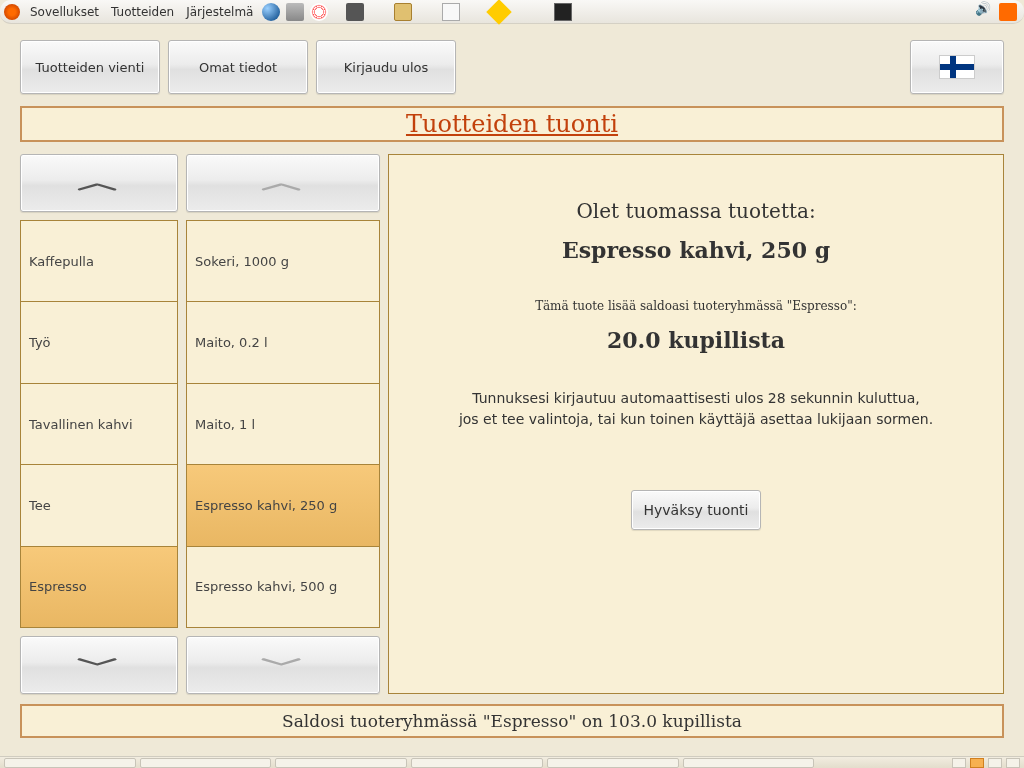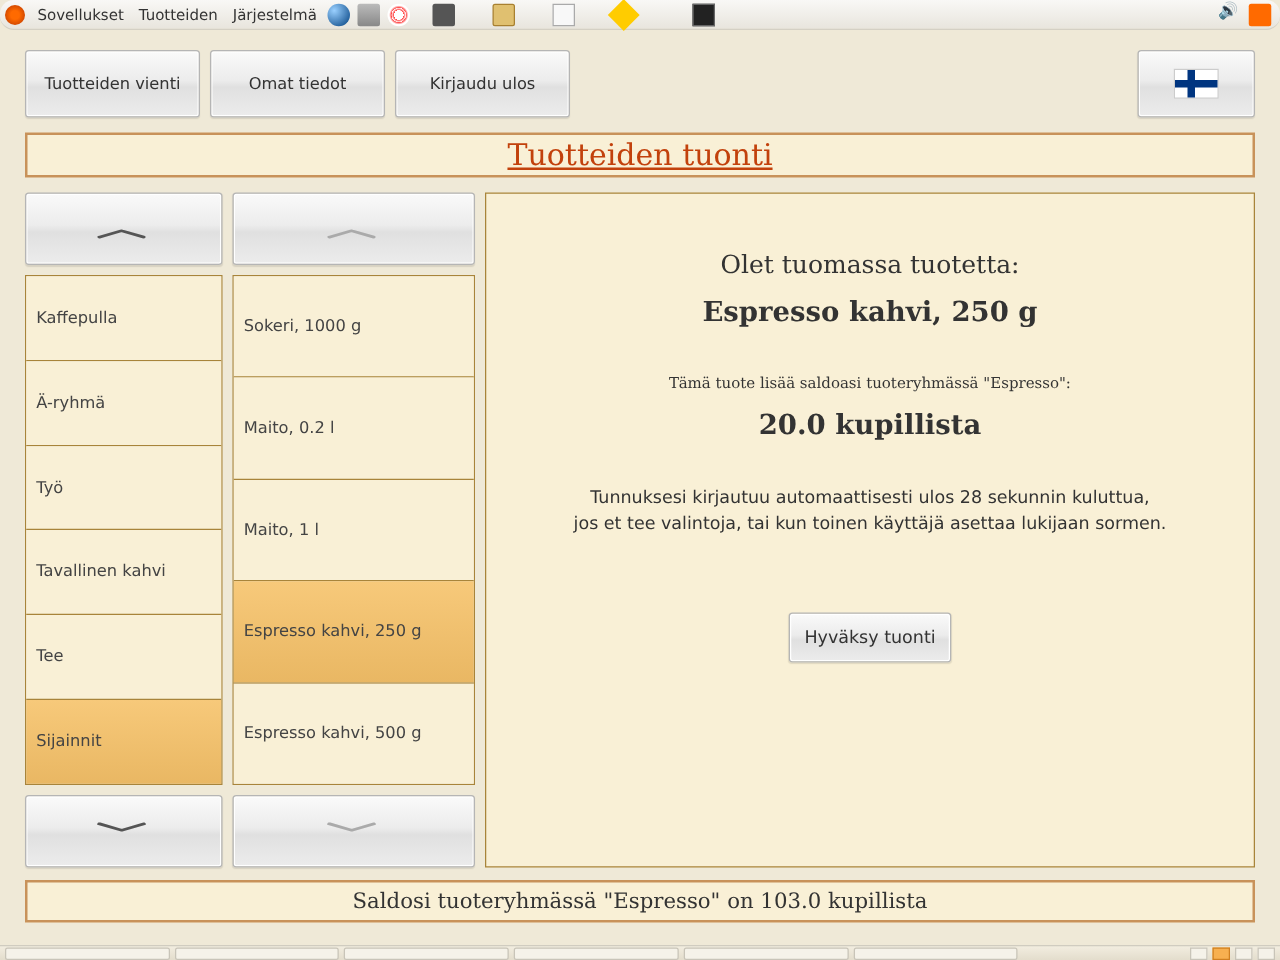--- a/index.html
+++ b/index.html
@@ -164,7 +164,6 @@
       </div>
       <div class="list">
         <div class="list-item">Kaffepulla</div>
-        <div class="list-item">Ä-ryhmä</div>
         <div class="list-item">Työ</div>
         <div class="list-item">Tavallinen kahvi</div>
         <div class="list-item">Tee</div>

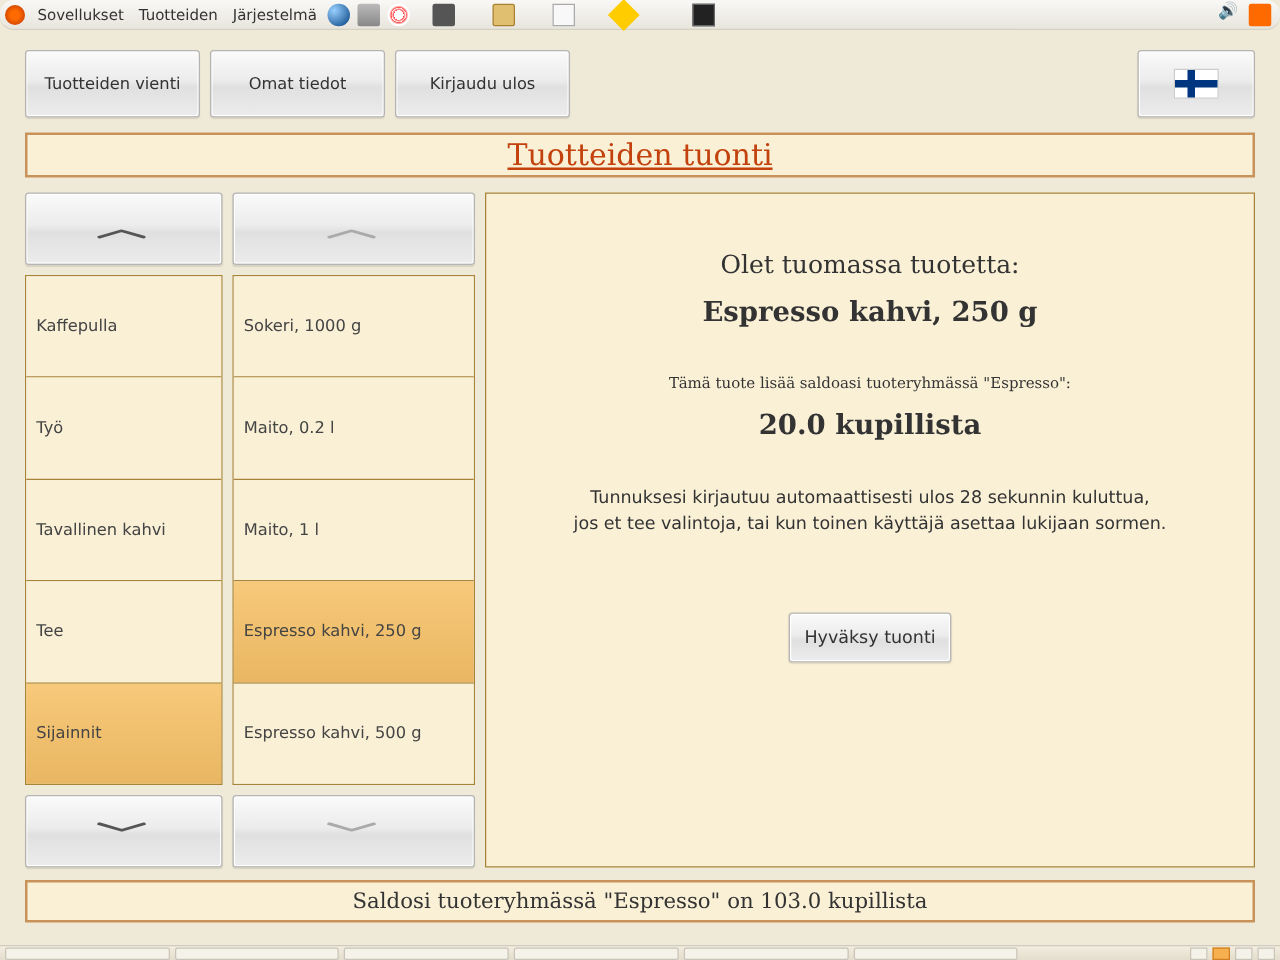--- a/index.html
+++ b/index.html
@@ -167,7 +167,7 @@
         <div class="list-item">Työ</div>
         <div class="list-item">Tavallinen kahvi</div>
         <div class="list-item">Tee</div>
-        <div class="list-item selected-cat">Sijainnit</div>
+        <div class="list-item selected-cat">Espresso</div>
       </div>
       <div class="btn scroll-btn">
         <span class="chevron">﹀</span>

